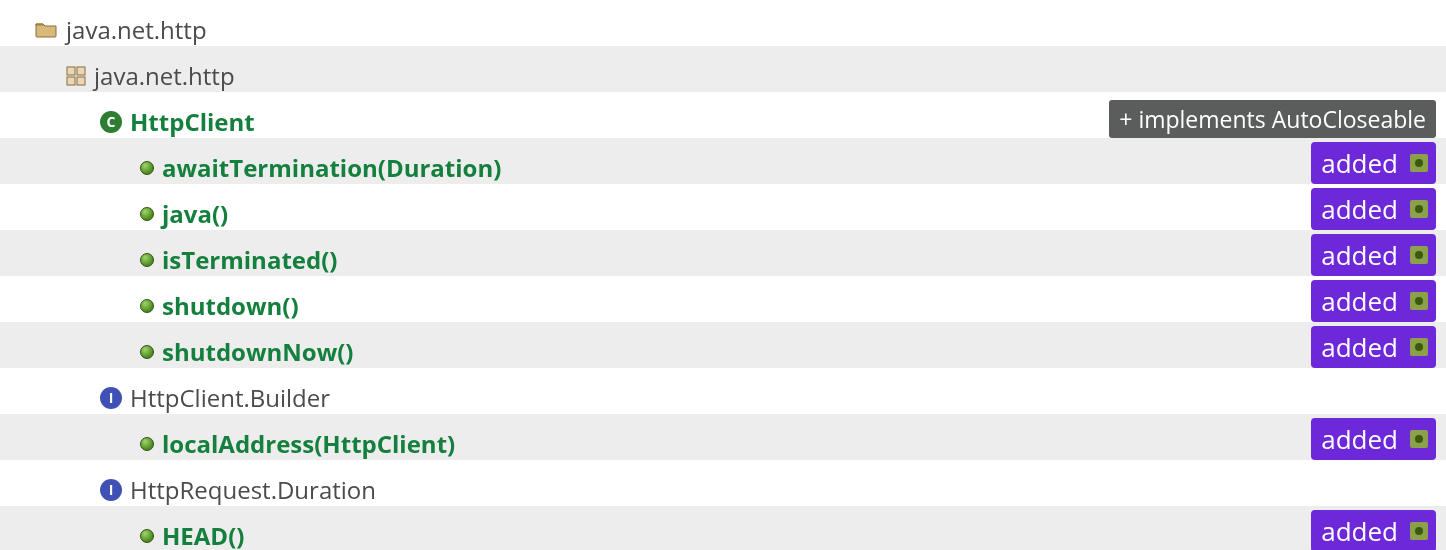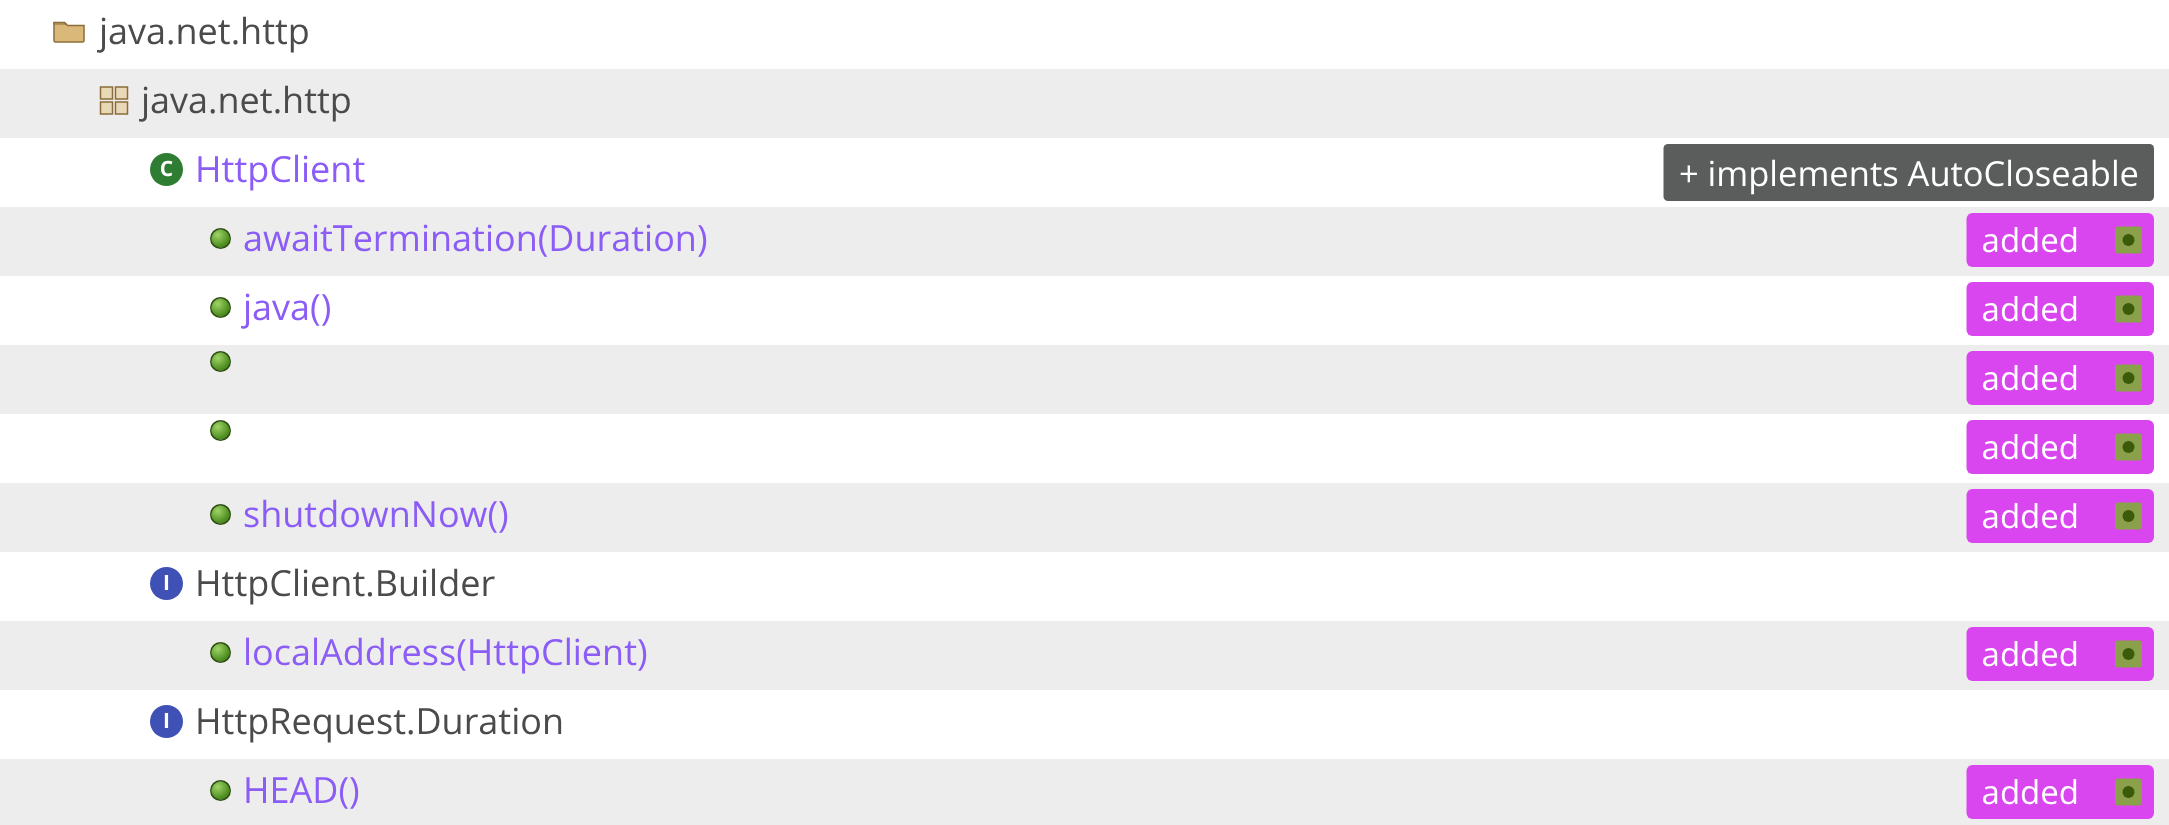--- a/index.html
+++ b/index.html
@@ -12,7 +12,7 @@
     }
     .row {
       display: flex;
-      align-items: flex-start;
+      align-items: flex-end;
       min-height: 46px;
       padding: 4px 10px 0 0;
     }

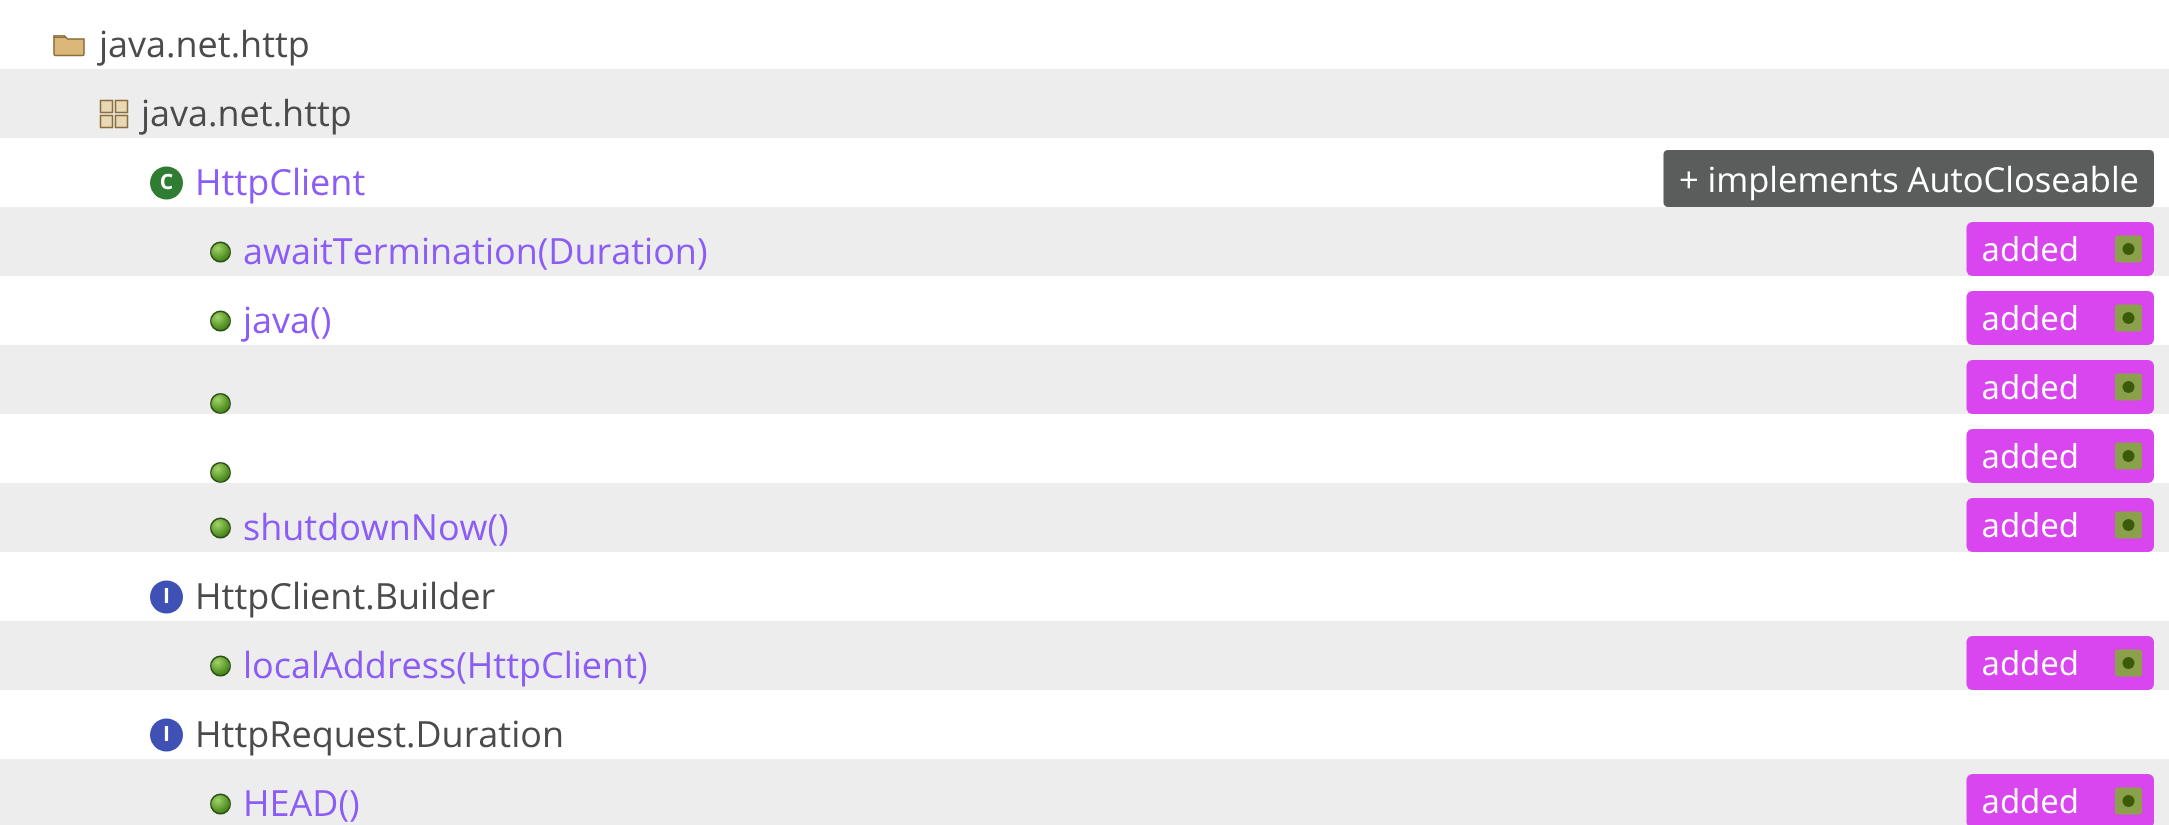--- a/index.html
+++ b/index.html
@@ -75,8 +75,8 @@
       color: #4b4b4b;
     }
     .label-link {
-      color: #8b5cf6;
-      font-weight: 400;
+      color: #15803d;
+      font-weight: 700;
       cursor: pointer;
     }
 

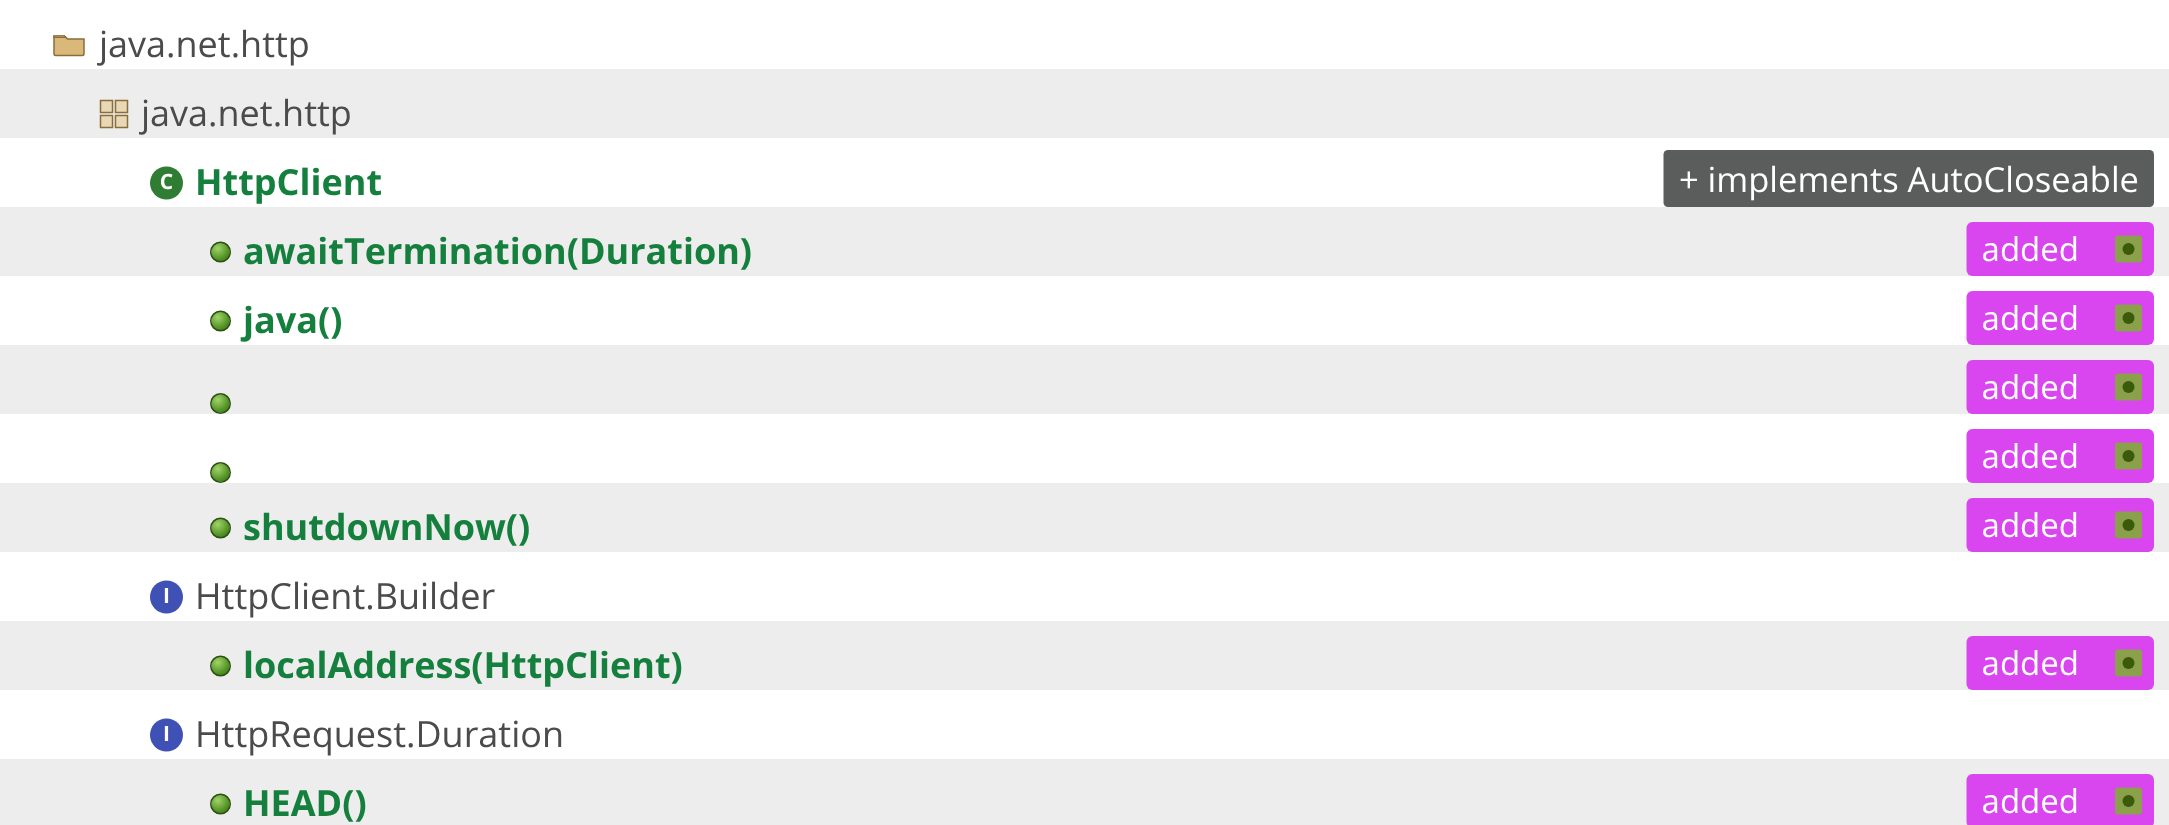--- a/index.html
+++ b/index.html
@@ -91,14 +91,14 @@
       gap: 6px;
     }
     .badge-added {
-      background: #d946ef;
+      background: #6d28d9;
       color: #fff;
       border-radius: 4px;
       padding: 3px 8px 3px 10px;
-      font-size: 22px;
+      font-size: 26px;
       display: inline-flex;
       align-items: center;
-      gap: 24px;
+      gap: 12px;
     }
     .record-dot {
       width: 18px; height: 18px;

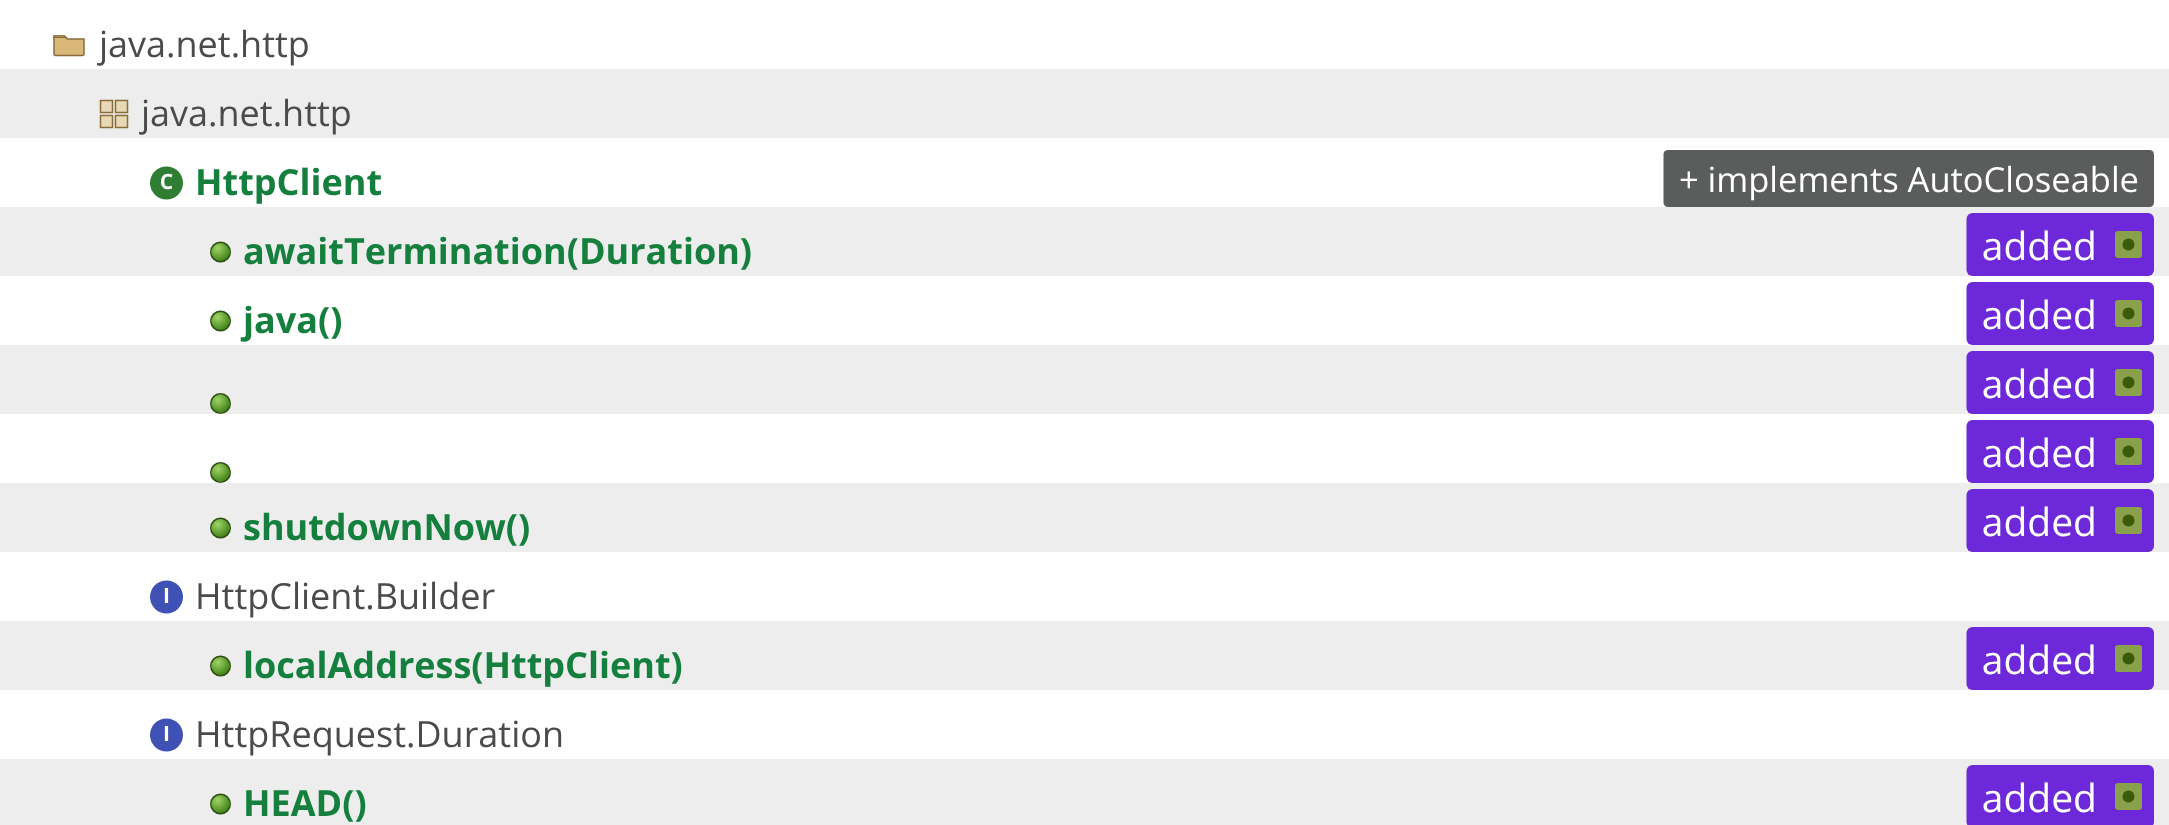--- a/index.html
+++ b/index.html
@@ -182,6 +182,7 @@
     <div class="row indent-4 shaded">
       <div class="label-area">
         <span class="method-bullet"></span>
+        <span class="label-link">isTerminated()</span>
       </div>
       <div class="right-area">
         <span class="badge-added">

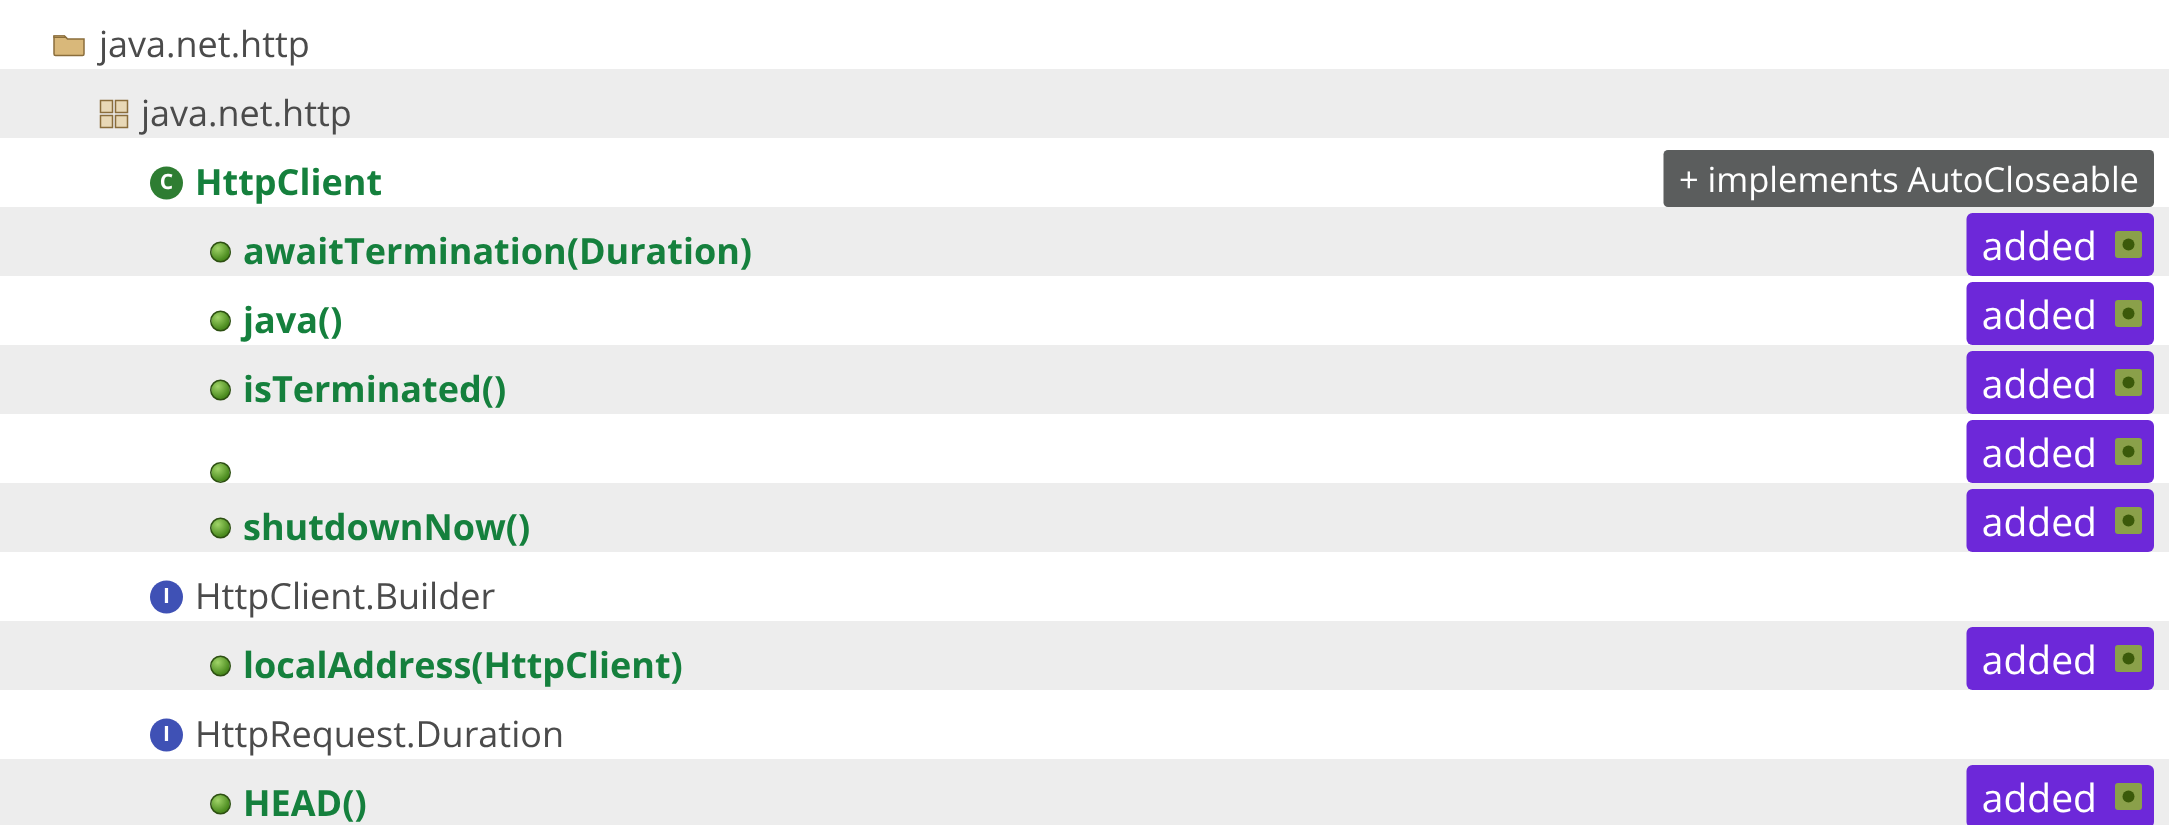--- a/index.html
+++ b/index.html
@@ -194,6 +194,7 @@
     <div class="row indent-4">
       <div class="label-area">
         <span class="method-bullet"></span>
+        <span class="label-link">shutdown()</span>
       </div>
       <div class="right-area">
         <span class="badge-added">

